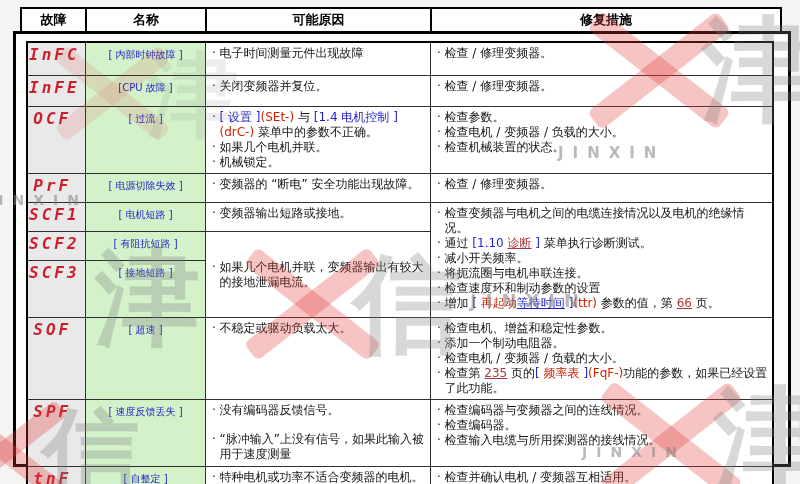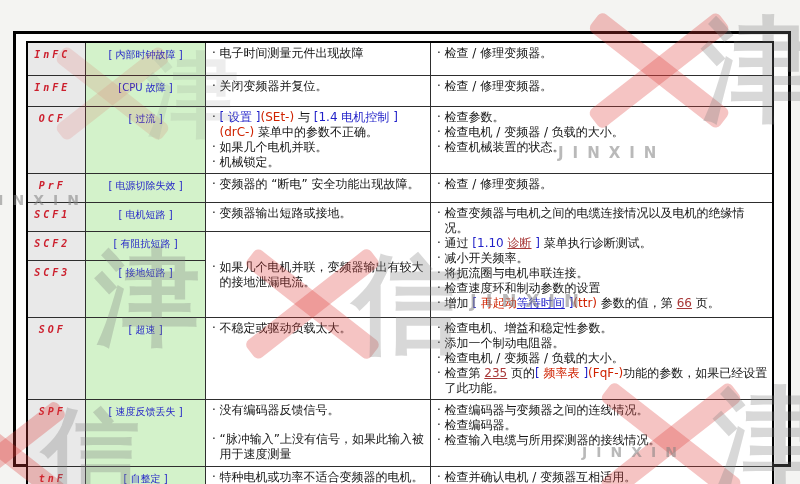--- a/index.html
+++ b/index.html
@@ -79,6 +79,22 @@
 
 <div class="page">
 
+  <table class="hdr-table">
+    <colgroup>
+        <col style="width:65px">
+        <col style="width:120px">
+        <col style="width:225px">
+        <col style="width:350px">
+      </colgroup>
+    <tbody>
+        <tr>
+      <th>故障</th>
+      <th>名称</th>
+      <th>可能原因</th>
+      <th>修复措施</th>
+    </tr>
+  </tbody>
+    </table>
 
   <div class="frame">
     <table class="body-table">

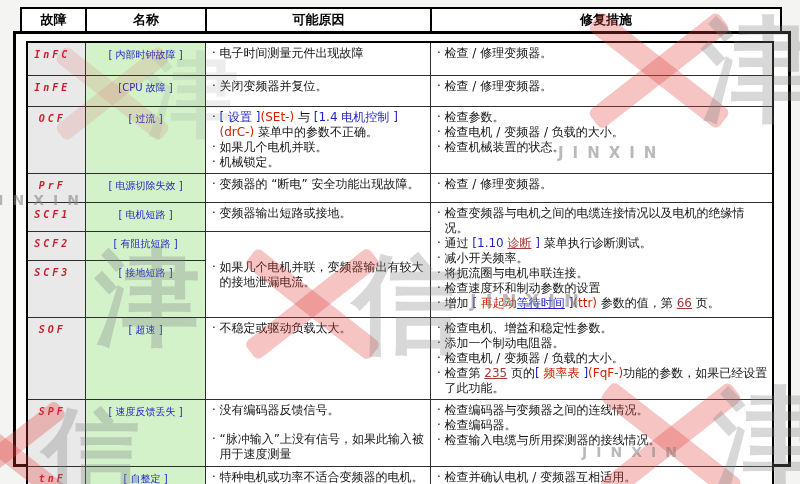--- a/index.html
+++ b/index.html
@@ -39,7 +39,7 @@
   td.code-cell{
     background:var(--gray-bg);text-align:center;padding:4px 9px 2px 1px;
     font-family:"DejaVu Sans Mono","Liberation Mono",monospace;
-    font-style:italic;font-weight:bold;font-size:10px;
+    font-style:italic;font-weight:bold;font-size:16px;
     letter-spacing:3px;color:var(--code-red);
   }
   td.name-cell{

